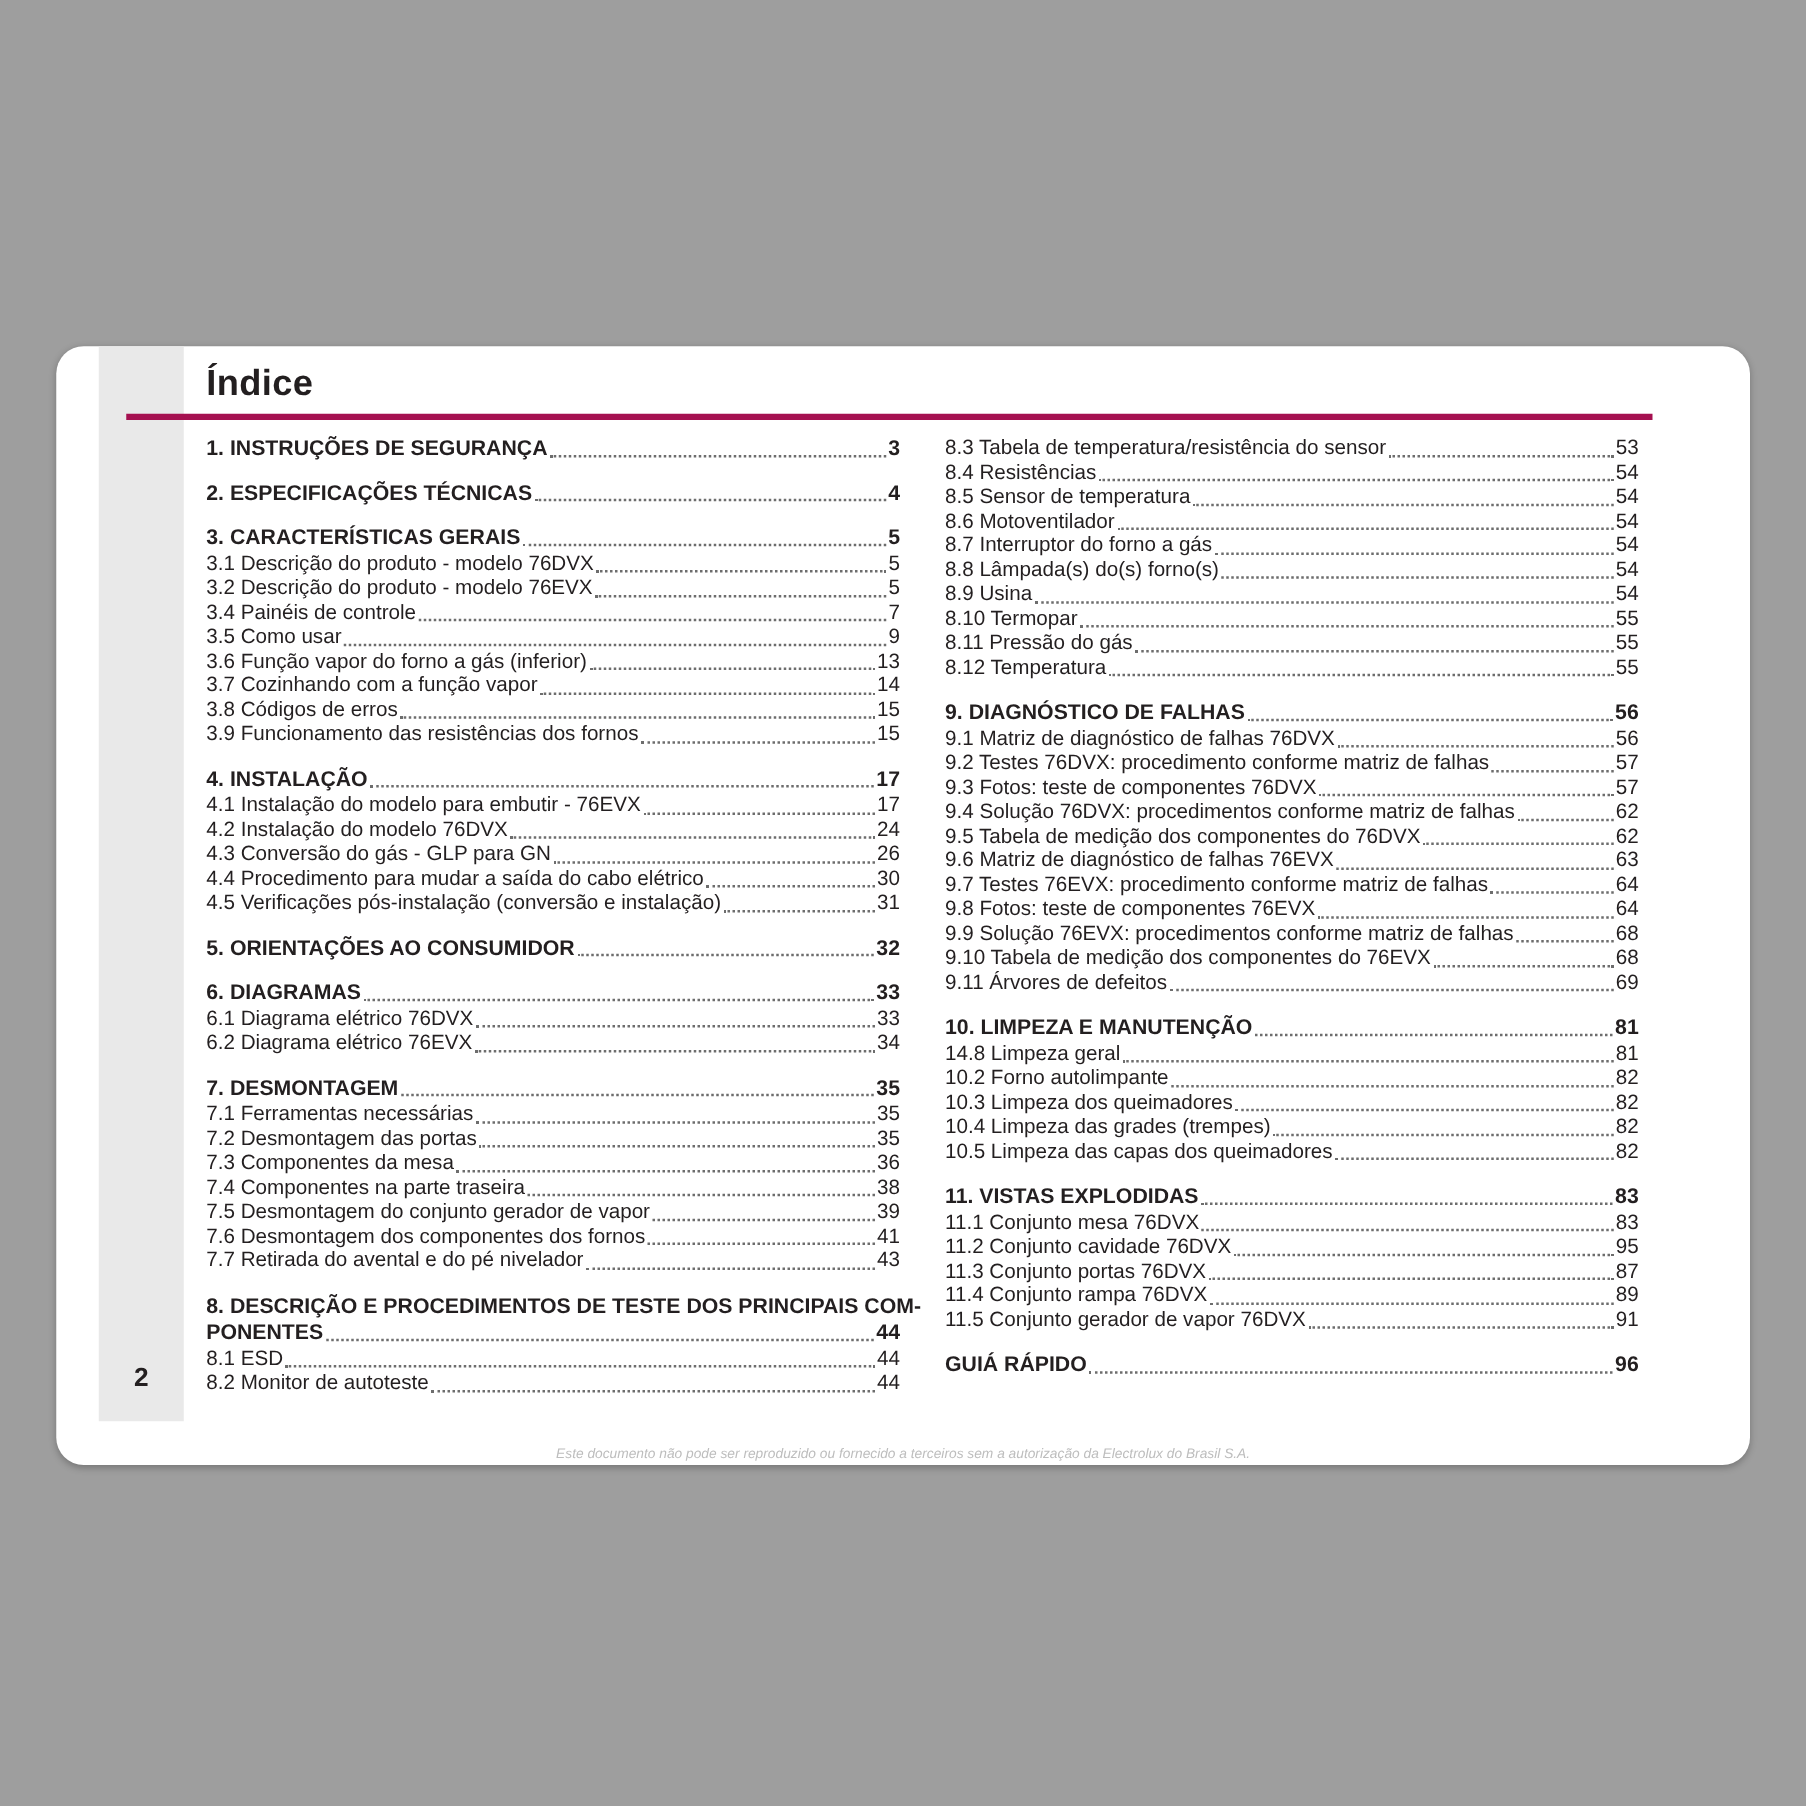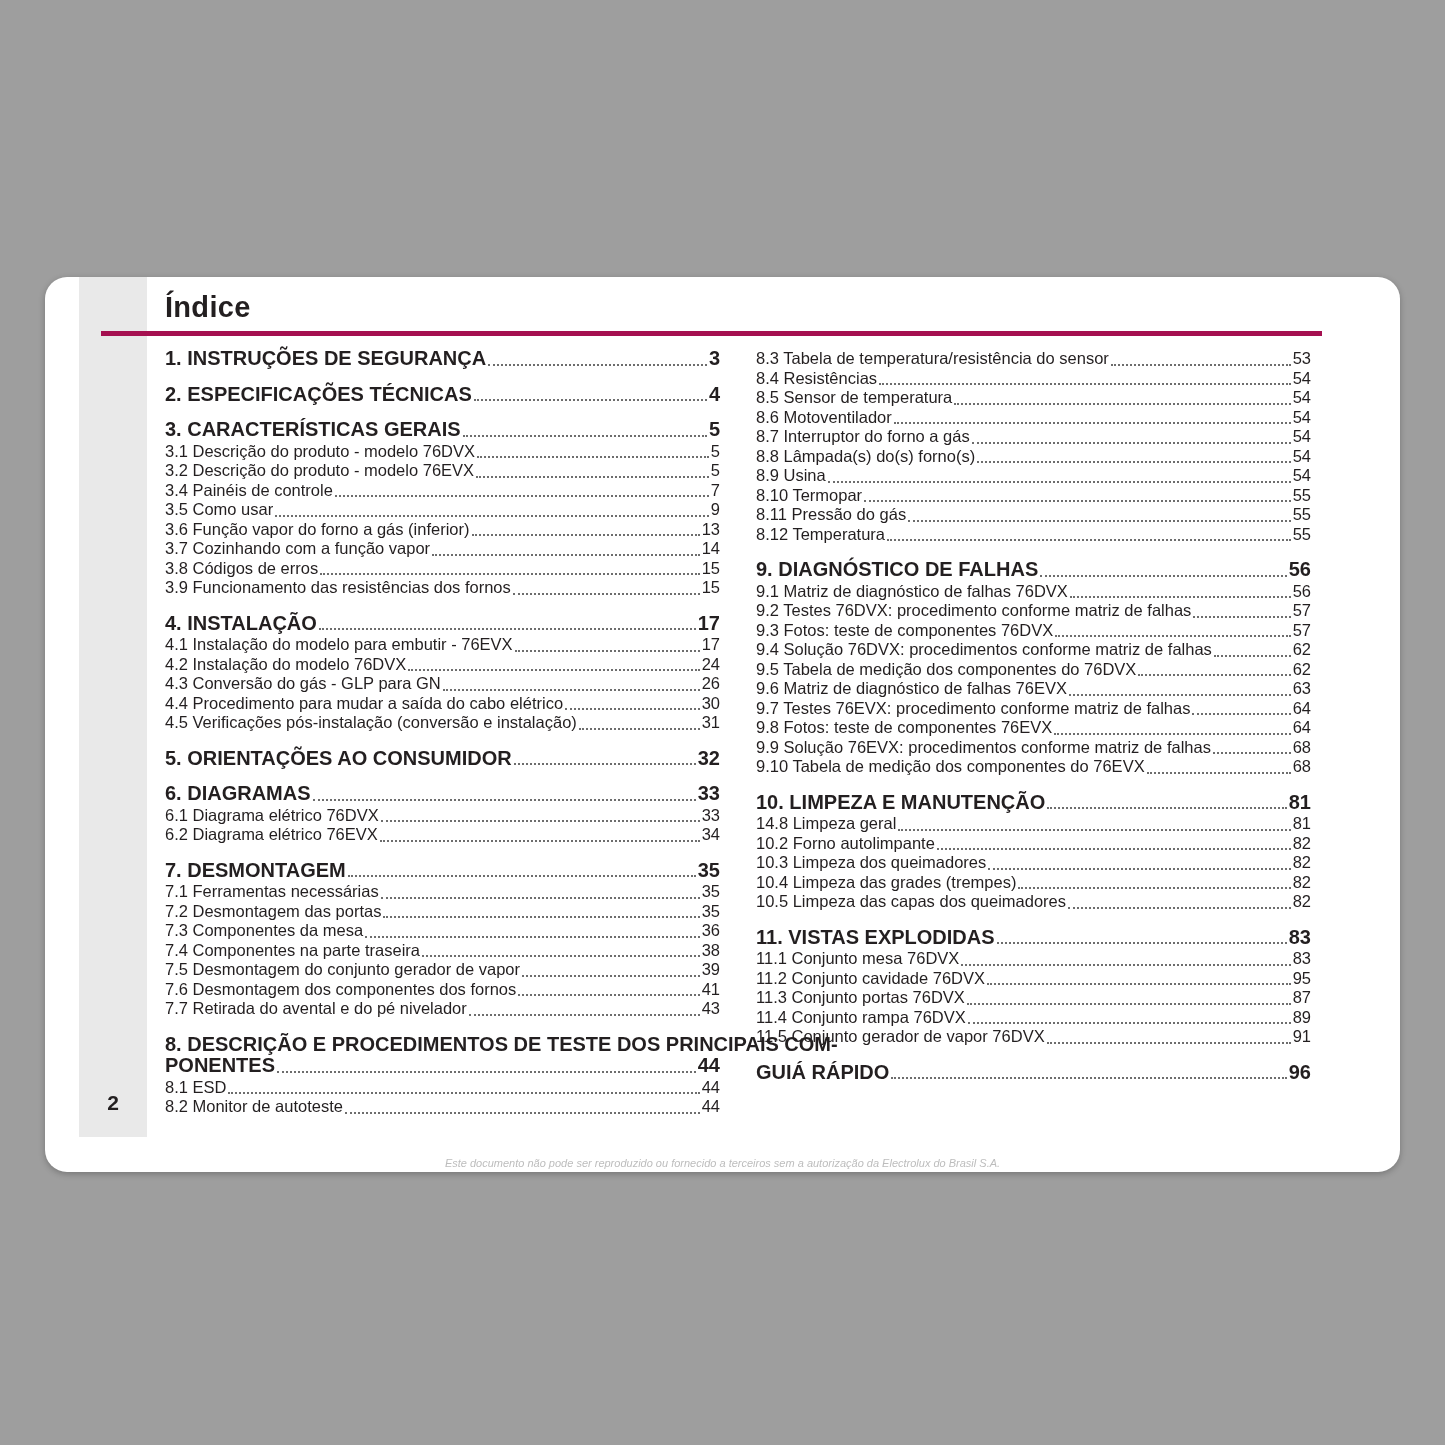--- a/index.html
+++ b/index.html
@@ -95,7 +95,7 @@
 
   .lvl1 {
     font-weight: bold;
-    font-size: 20px;
+    font-size: 17px;
     margin-top: 16px;
     margin-bottom: 2px;
   }

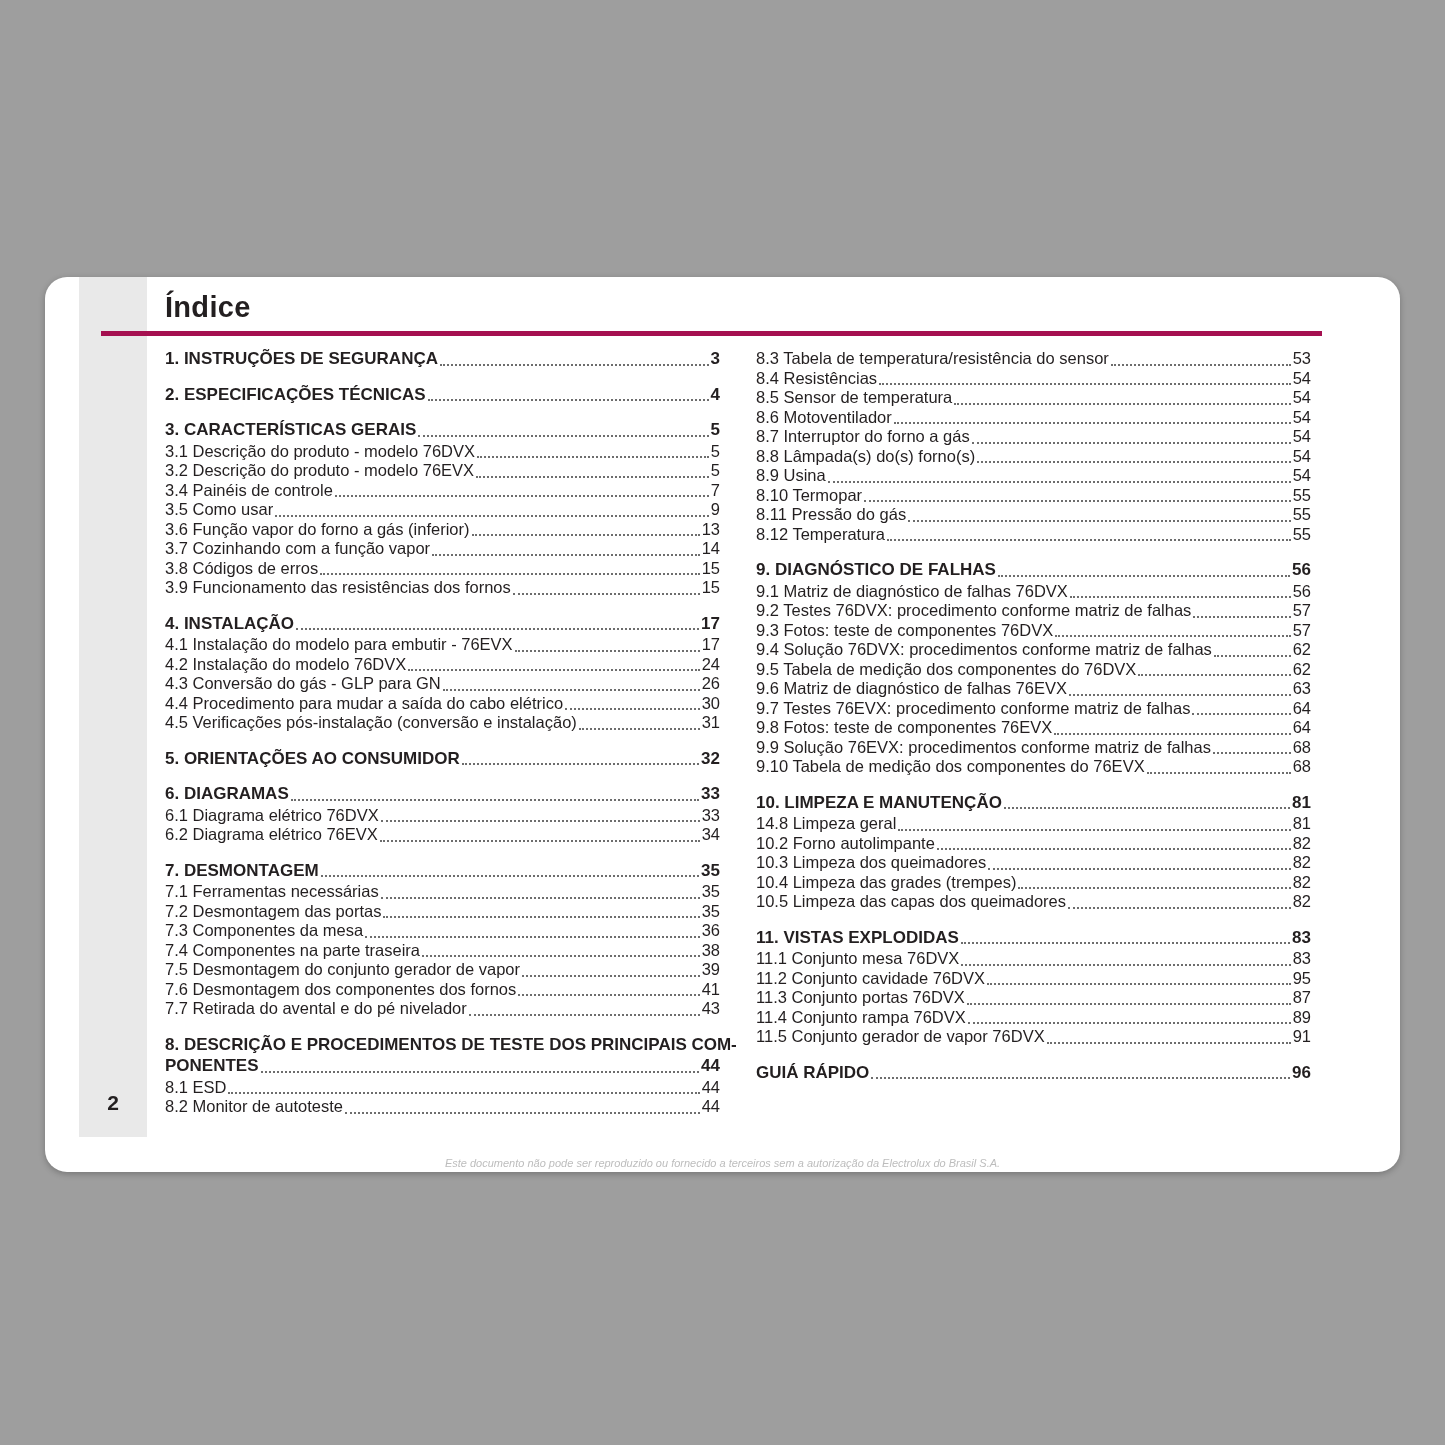--- a/index.html
+++ b/index.html
@@ -396,6 +396,11 @@
           <span class="dots"></span>
           <span class="pg">68</span>
         </div>
+        <div class="entry lvl2">
+          <span class="lbl">9.11 Árvores de defeitos</span>
+          <span class="dots"></span>
+          <span class="pg">69</span>
+        </div>
         <div class="entry lvl1">
           <span class="lbl">10. LIMPEZA E MANUTENÇÃO</span>
           <span class="dots"></span>

